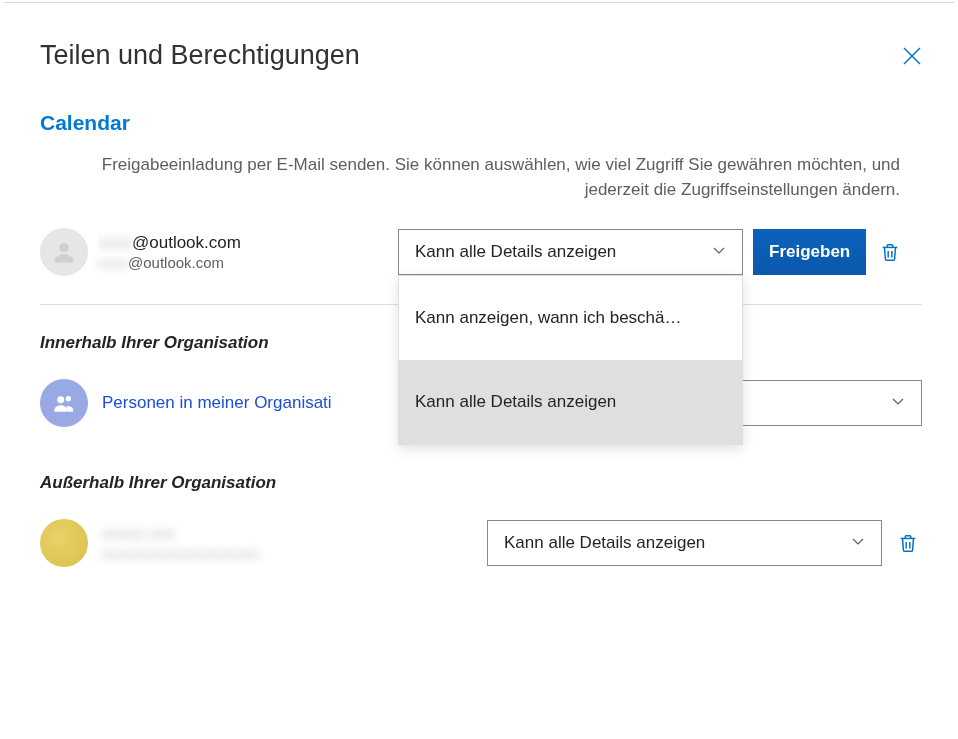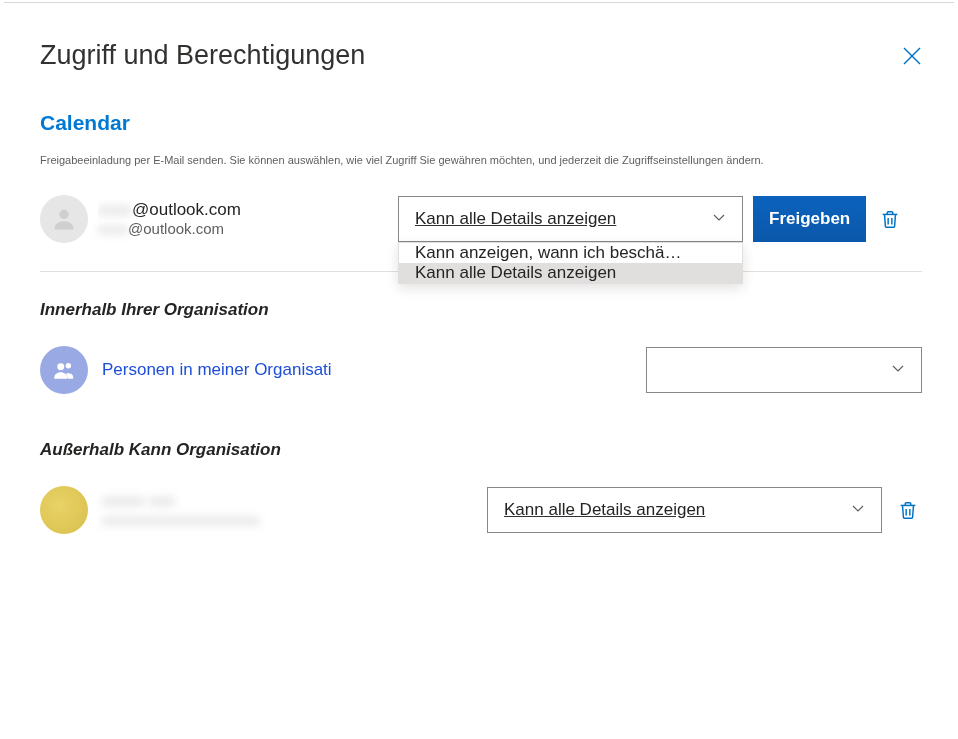--- a/index.html
+++ b/index.html
@@ -199,7 +199,7 @@
 <div class="top-divider"></div>
 
 <div class="header-row">
-  <div class="dialog-title">Zugriff und Berechtigungen</div>
+  <div class="dialog-title">Teilen und Berechtigungen</div>
   <div class="close-btn">
     <svg width="20" height="20" viewBox="0 0 20 20" fill="none" stroke="currentColor" stroke-width="1.4">
       <line x1="2" y1="2" x2="18" y2="18"></line>

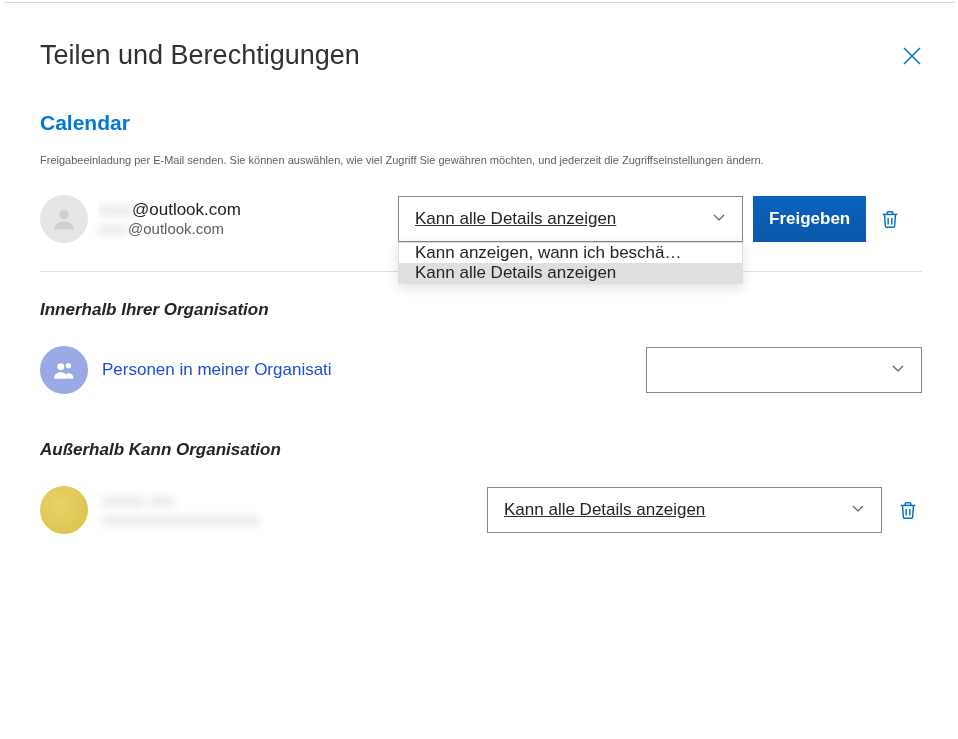--- a/index.html
+++ b/index.html
@@ -45,11 +45,12 @@
       margin-bottom: 18px;
     }
     .description {
-      font-size: 11px;
+      font-size: 17px;
       color: #605e5c;
       line-height: 1.45;
       margin-bottom: 26px;
       max-width: 860px;
+      text-align: right;
     }
     .invite-row {
       display: flex;

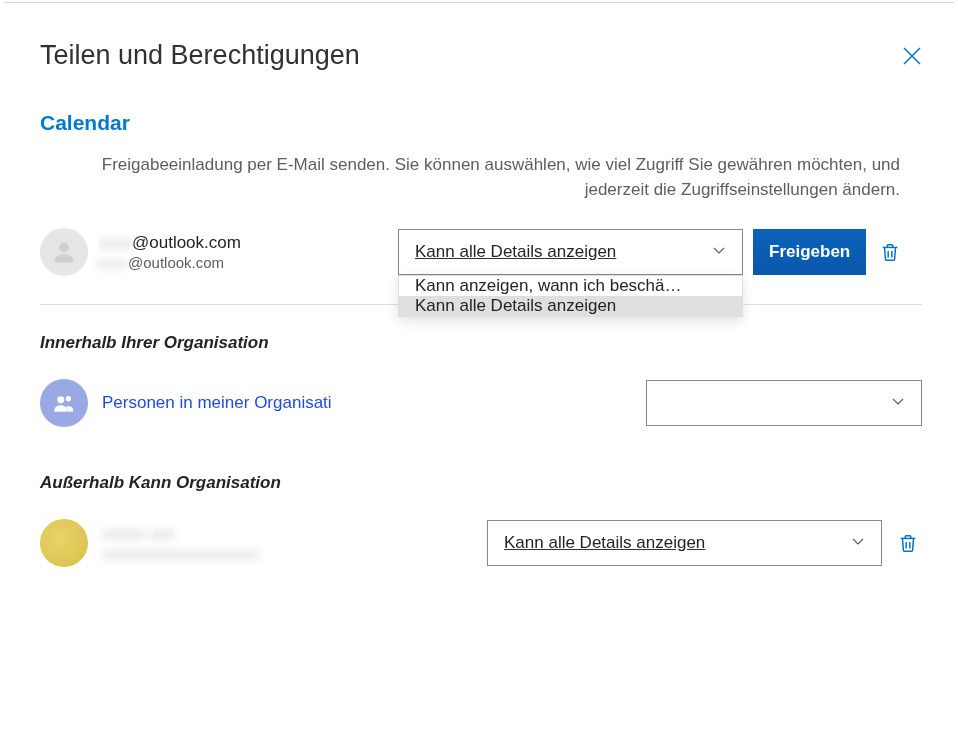--- a/index.html
+++ b/index.html
@@ -98,7 +98,6 @@
       position: relative;
       width: 345px;
       flex-shrink: 0;
-      text-decoration: underline;
     }
     .select-ctrl {
       border: 1px solid #8a8886;

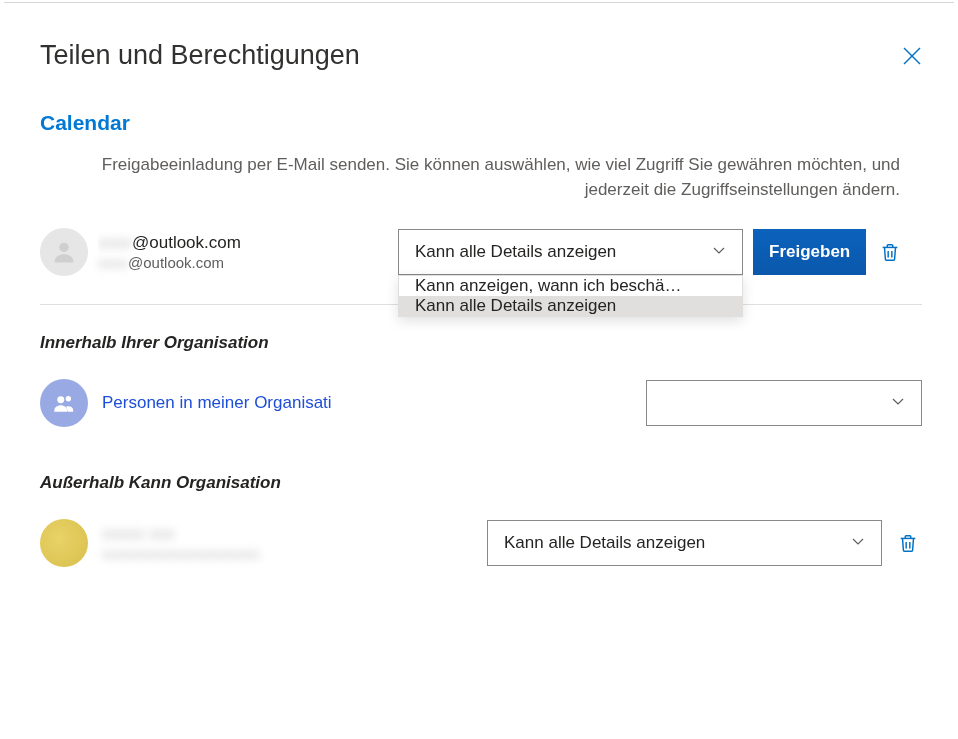--- a/index.html
+++ b/index.html
@@ -123,7 +123,7 @@
       z-index: 10;
     }
     .dropdown-option {
-      padding: 0 16px;
+      padding: 32px 16px;
       font-size: 17px;
       color: #252423;
       white-space: nowrap;

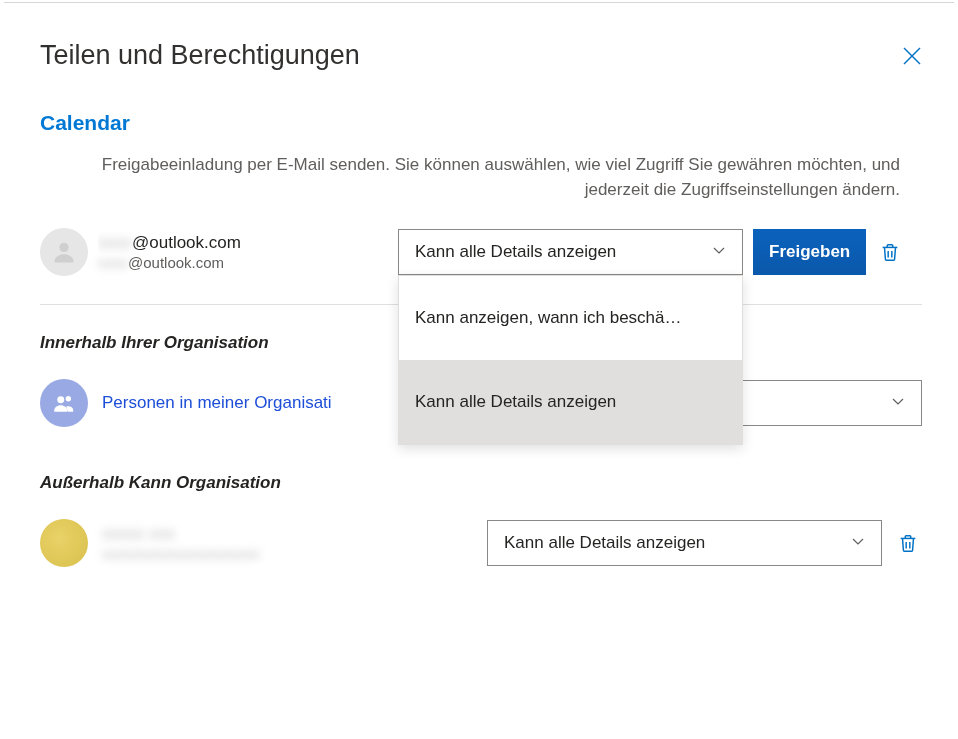--- a/index.html
+++ b/index.html
@@ -281,7 +281,7 @@
 
 <div style="height:18px"></div>
 
-<div class="section-heading">Außerhalb Kann Organisation</div>
+<div class="section-heading">Außerhalb Ihrer Organisation</div>
 
 <div class="ext-row">
   <div class="avatar yellow"></div>

